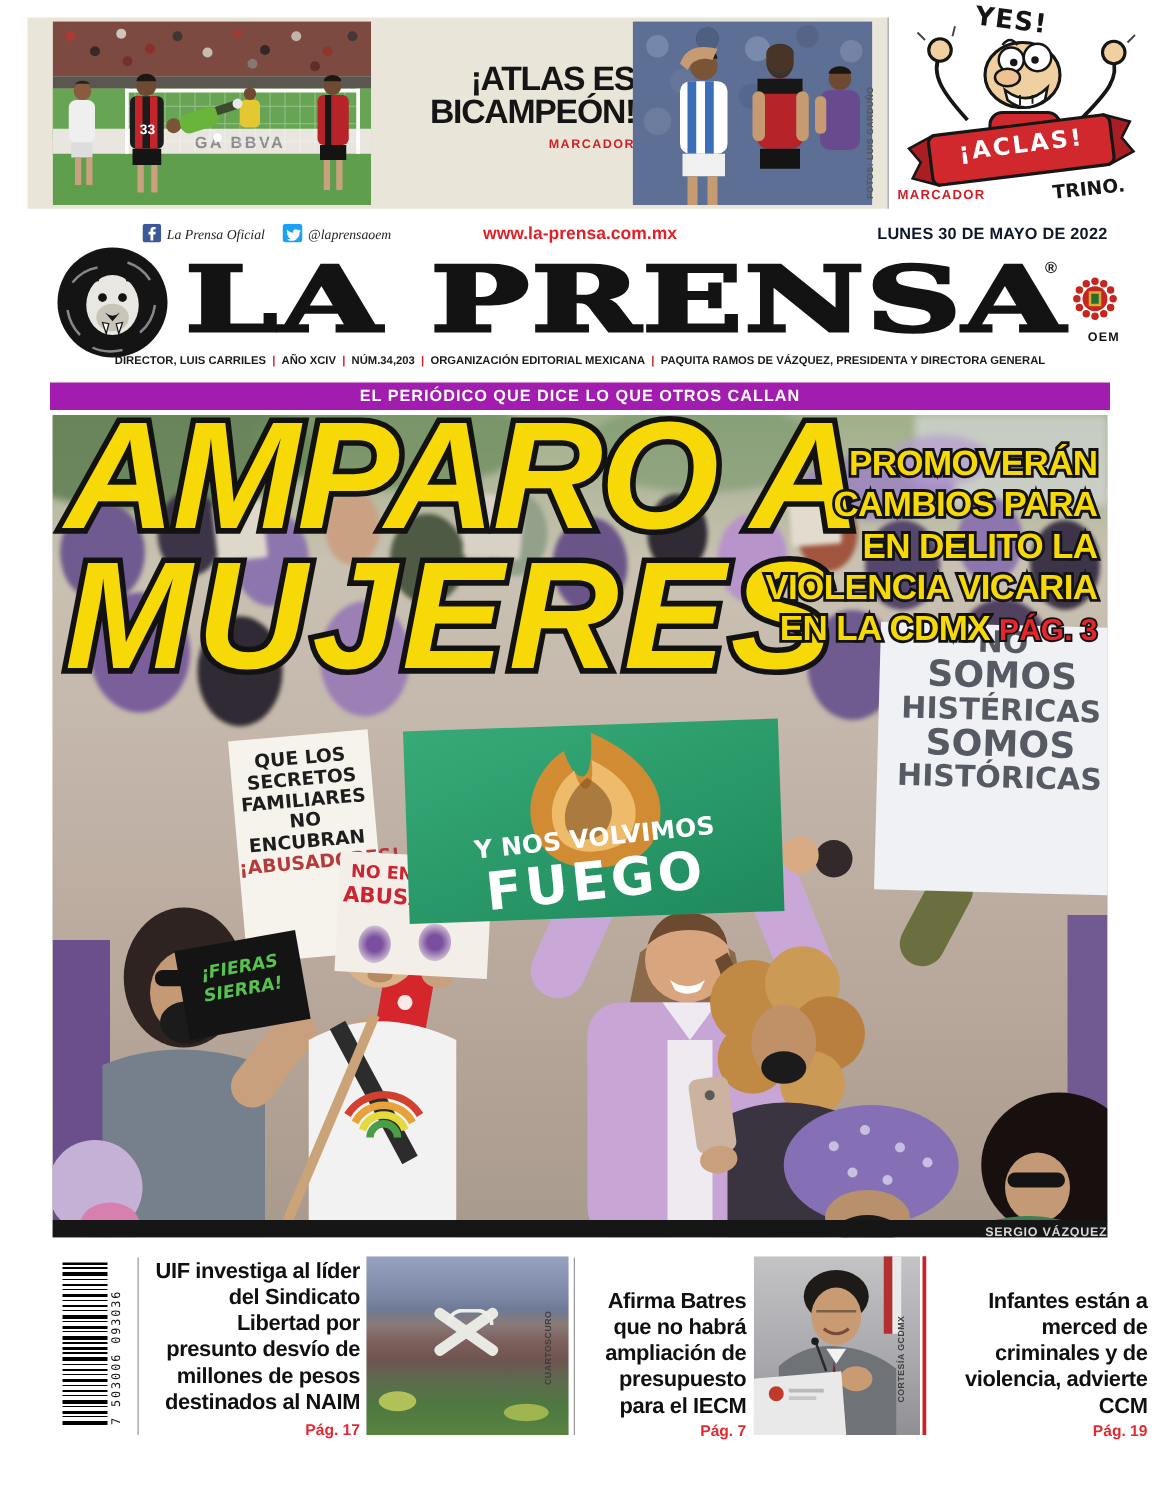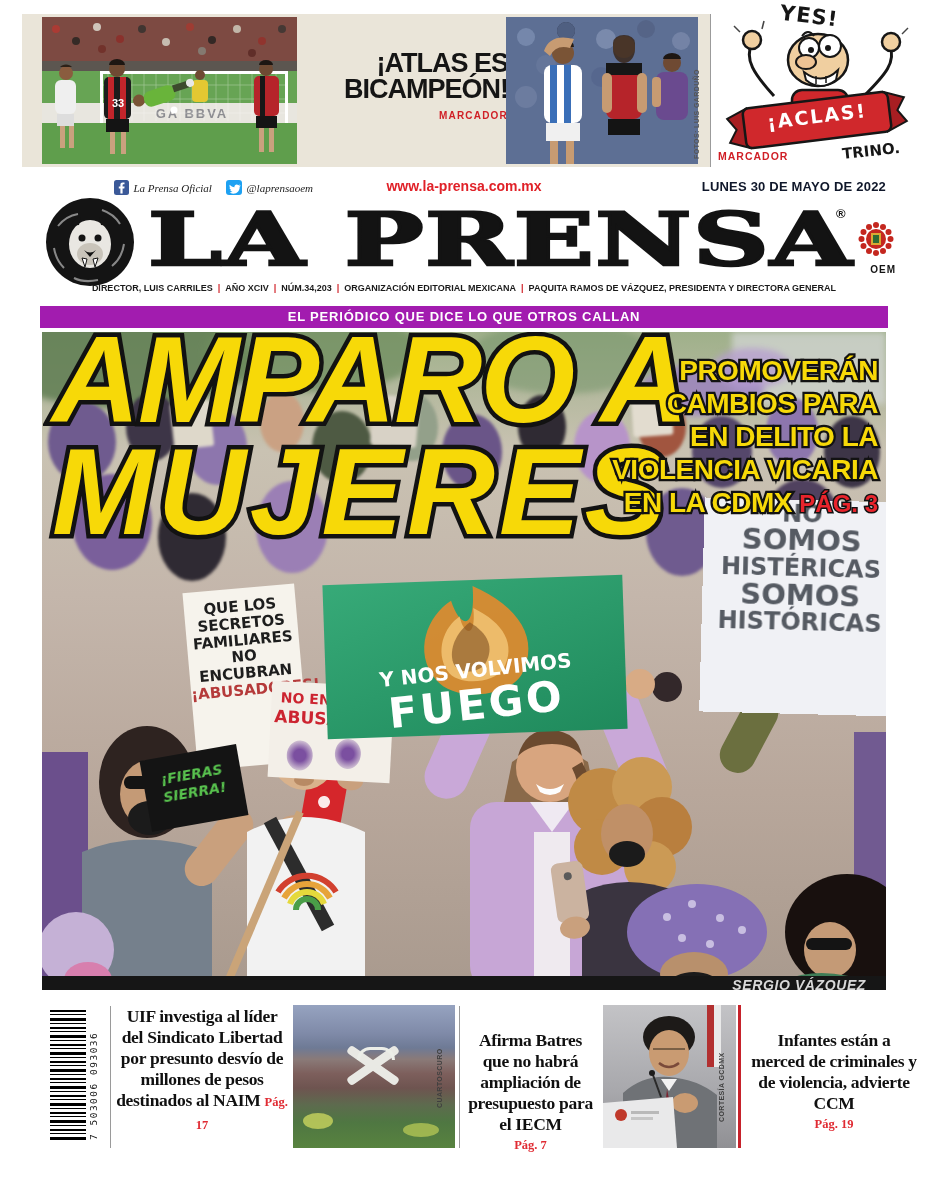--- a/index.html
+++ b/index.html
@@ -81,8 +81,8 @@
     font-size:24px;letter-spacing:0;}
   #photo-credit-bar{position:absolute;left:0;bottom:0;width:100%;height:14px;background:#161616;
     z-index:5;text-align:right;}
-  #photo-credit-bar span{color:#d8d8d8;font-size:14px;font-weight:bold;letter-spacing:.6px;
-    margin-right:20px;line-height:14px;display:inline-block;font-style:italic;}
+  #photo-credit-bar span{color:#d8d8d8;font-size:10px;font-weight:bold;letter-spacing:.6px;
+    margin-right:0;line-height:14px;display:inline-block;}
 
   
   .story{position:absolute;text-align:center;color:#101010;font-weight:bold;

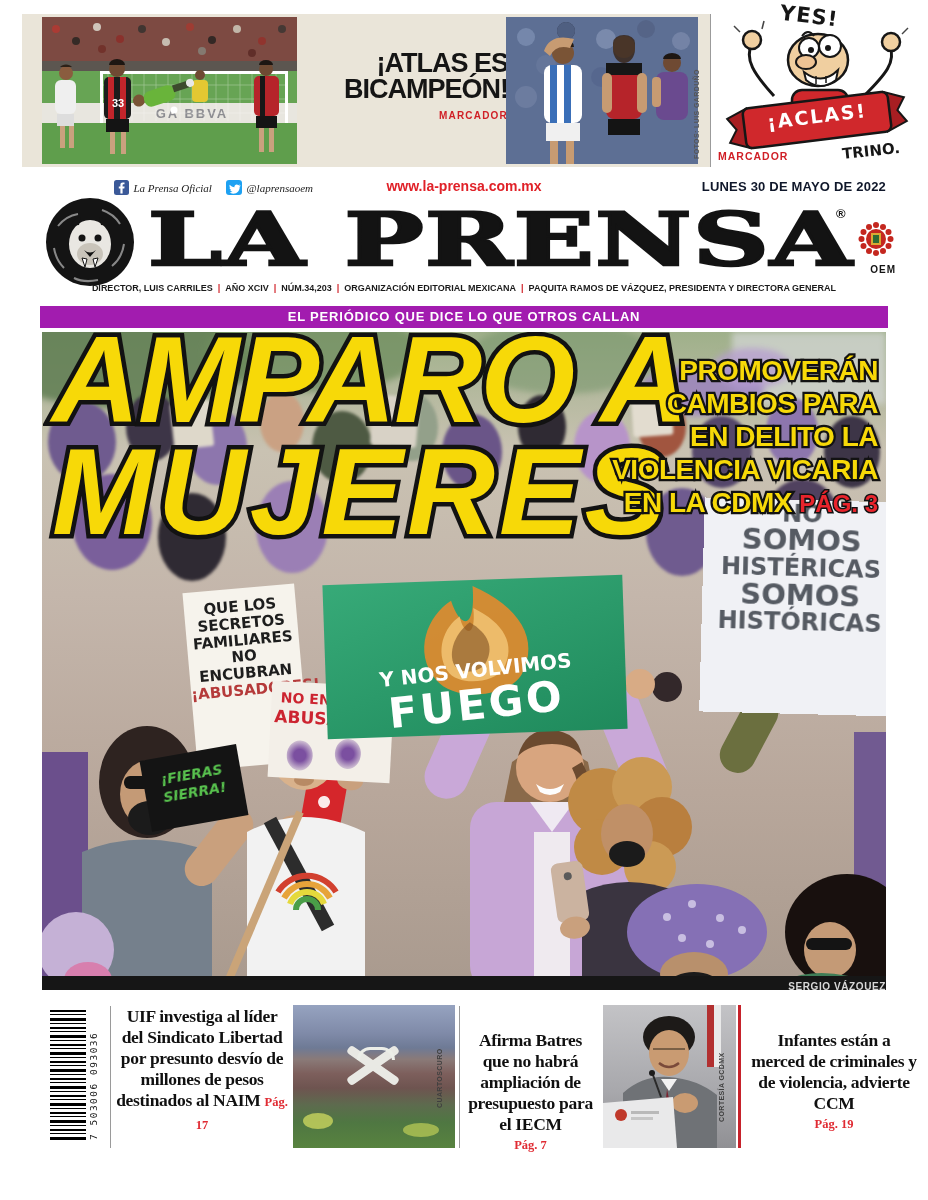--- a/index.html
+++ b/index.html
@@ -85,8 +85,8 @@
     margin-right:0;line-height:14px;display:inline-block;}
 
   
-  .story{position:absolute;text-align:center;color:#101010;font-weight:bold;
-    font-size:17.5px;line-height:21px;letter-spacing:-.3px;font-family:Liberation Serif, serif;}
+  .story{position:absolute;text-align:right;color:#101010;font-weight:bold;
+    font-size:17.5px;line-height:21px;letter-spacing:-.3px;}
   .pagelabel{color:#e02b33;font-size:12.5px;font-weight:bold;letter-spacing:0;}
   .vline{position:absolute;width:1px;background:#9a9a9a;}
   #barcode-bars{position:absolute;left:0;top:0;width:36px;height:130px;background:

